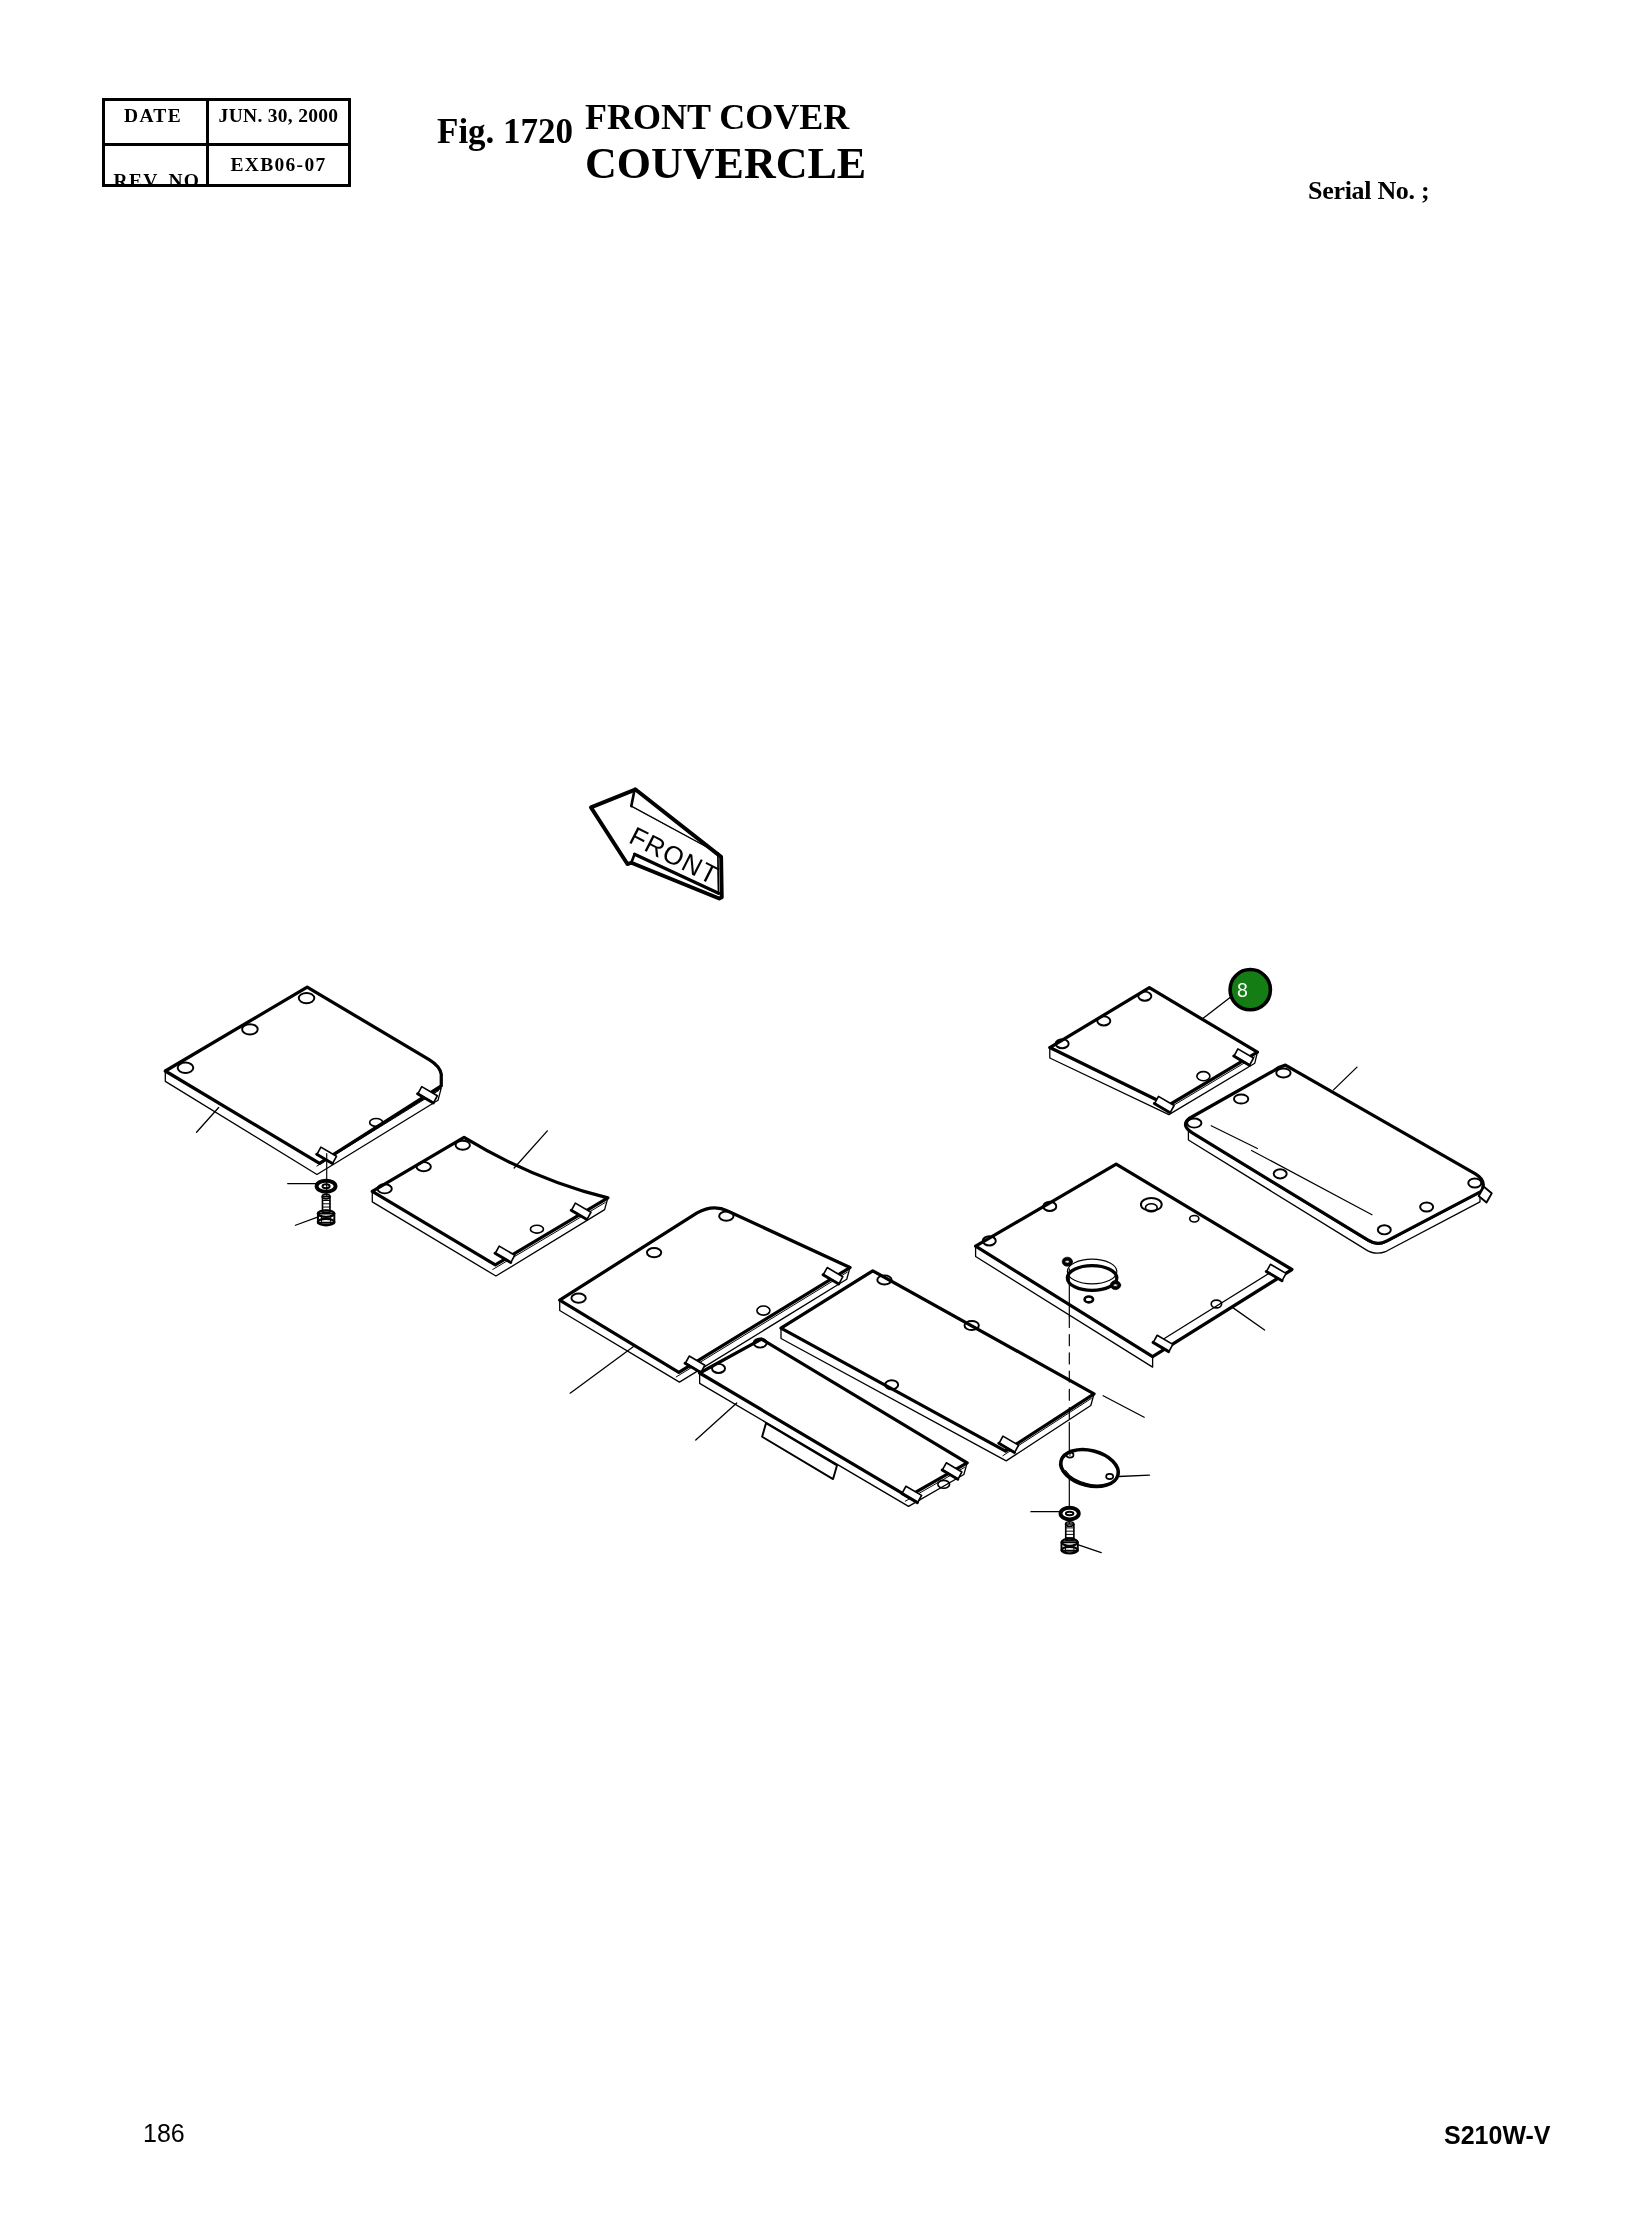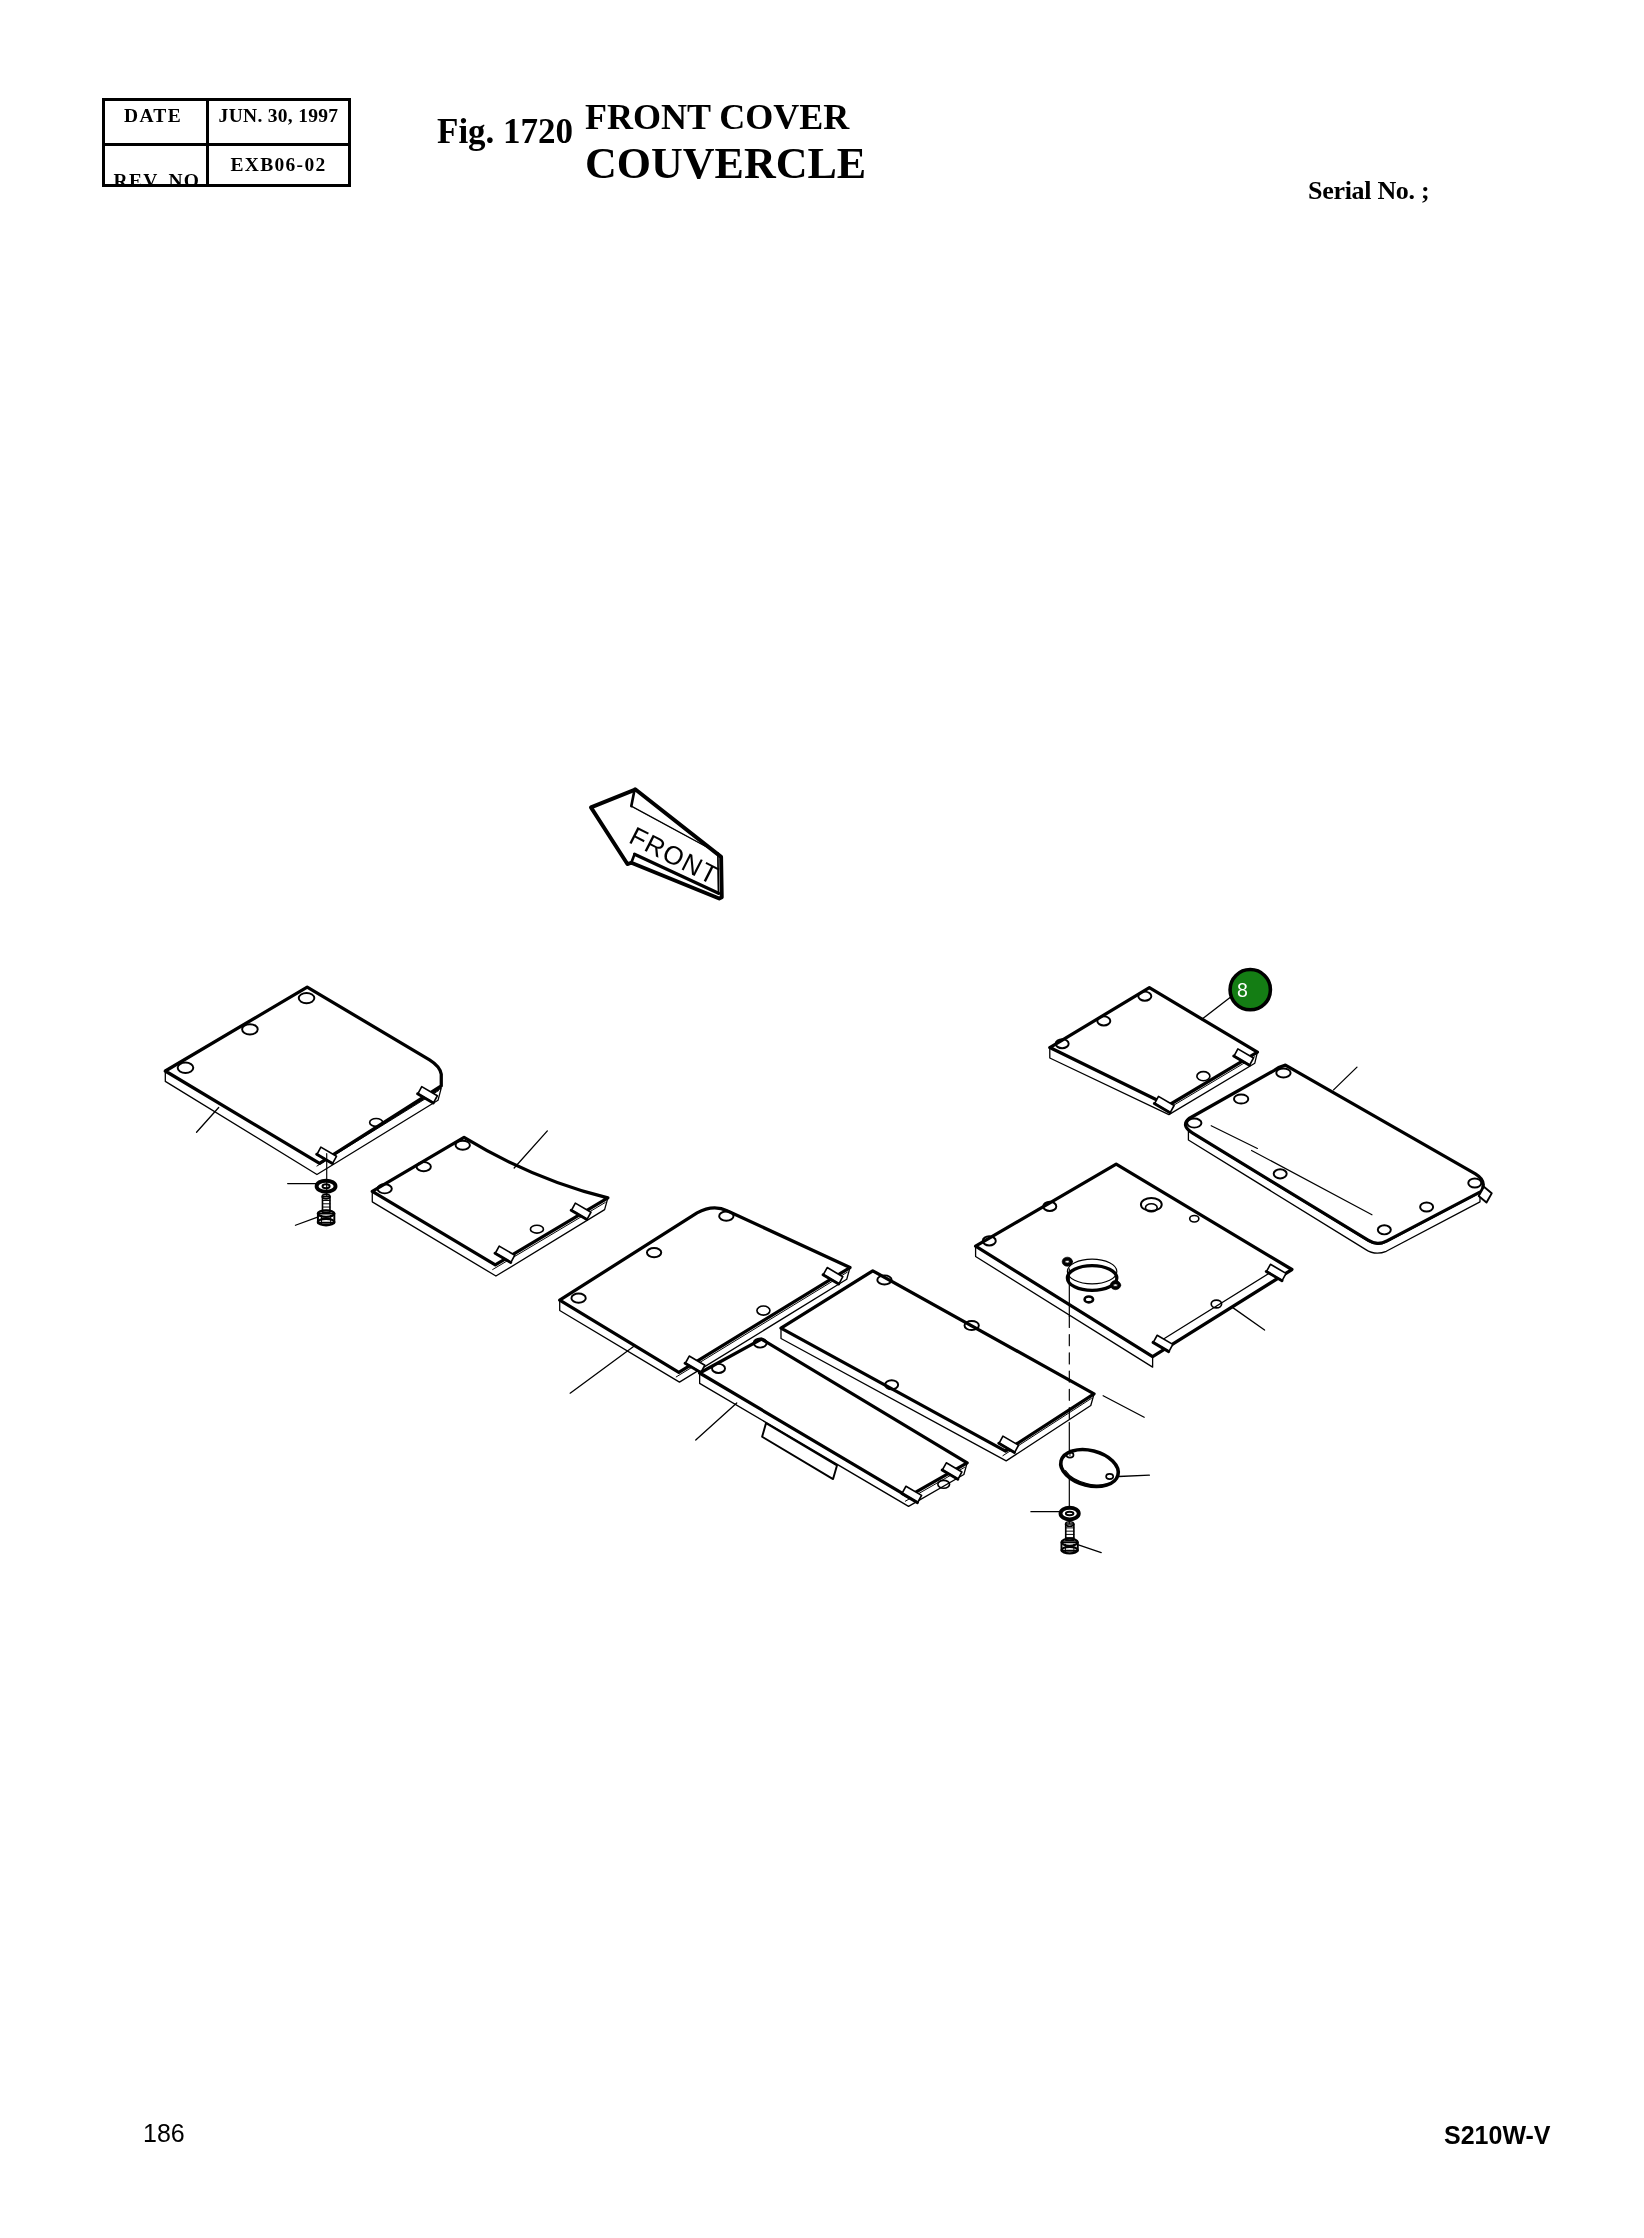--- a/index.html
+++ b/index.html
@@ -18,7 +18,7 @@
 
   <div class="cell" style="left:0;top:0;width:96px;height:42px;transform:translateY(-6.5px);">DATE</div>
 
-  <div class="cell" style="left:104px;top:0;width:139px;height:42px;letter-spacing:0.3px;transform:translateY(-6.5px);">JUN. 30, 1997</div>
+  <div class="cell" style="left:104px;top:0;width:139px;height:42px;letter-spacing:0.3px;transform:translateY(-6.5px);">JUN. 30, 2000</div>
 
   <div class="cell" style="left:0;top:62px;width:110px;height:37px;transform:translateY(-1.3px);">REV.&nbsp;NO.</div>
 

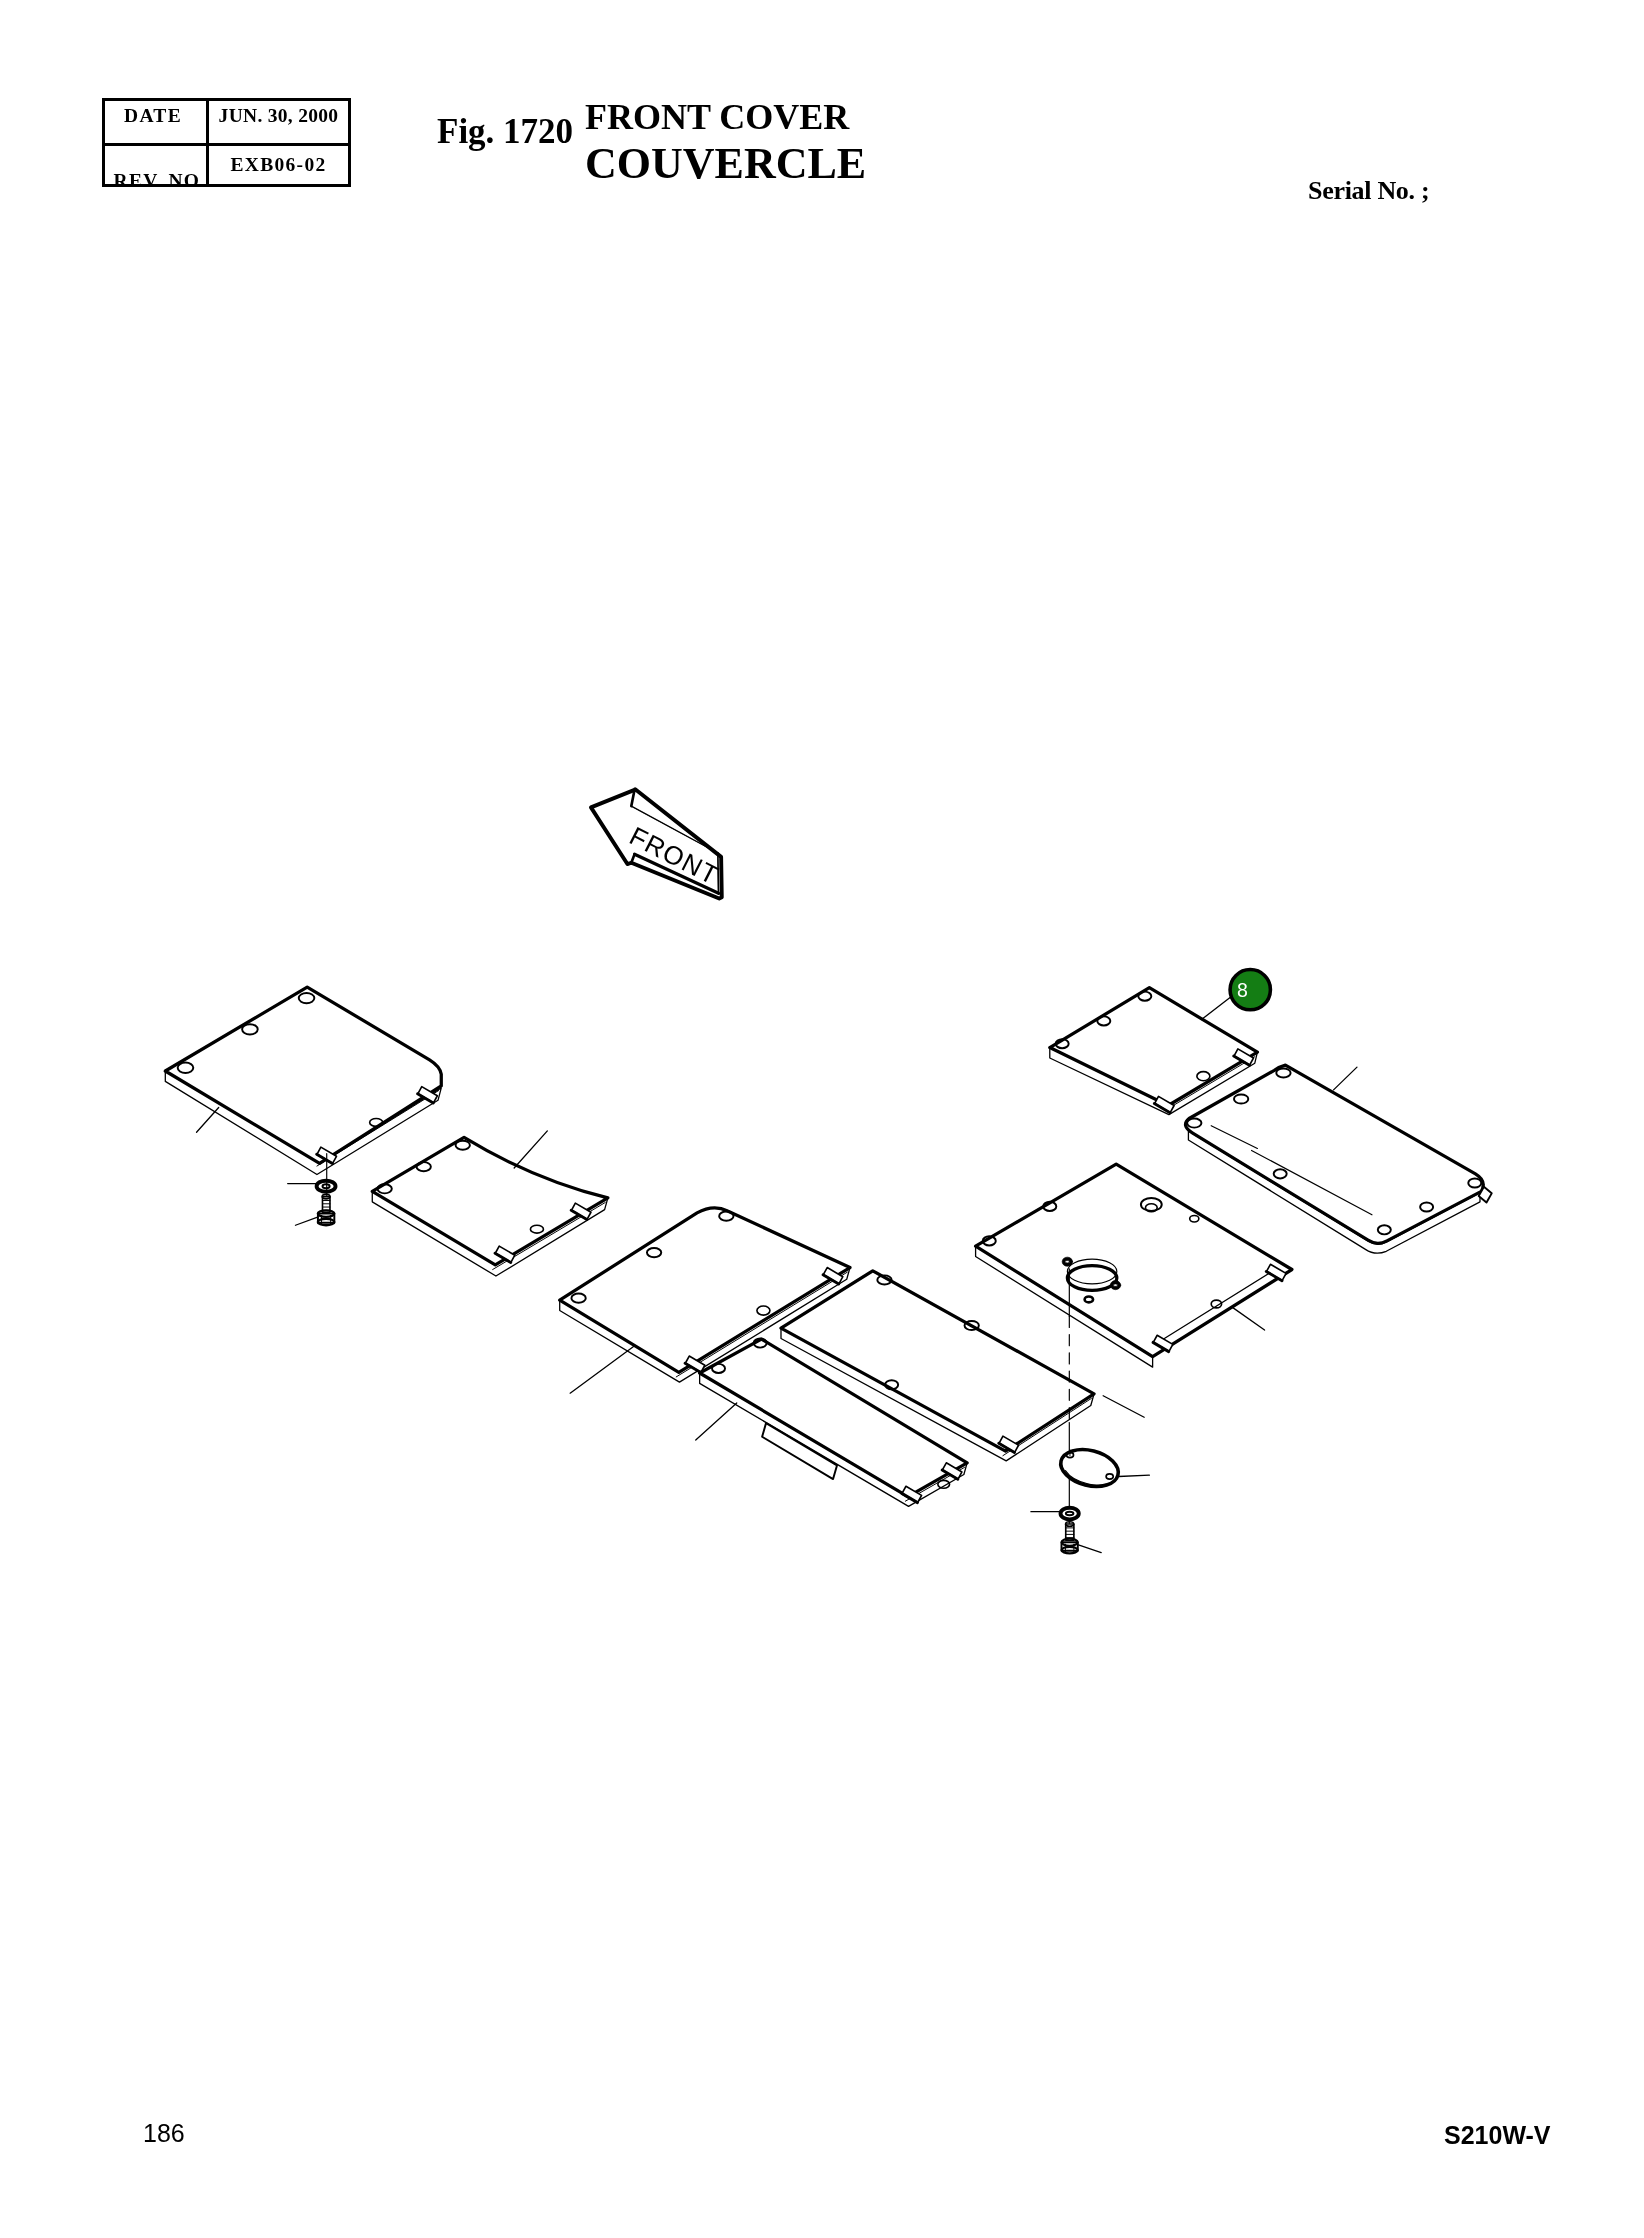--- a/index.html
+++ b/index.html
@@ -22,7 +22,7 @@
 
   <div class="cell" style="left:0;top:62px;width:110px;height:37px;transform:translateY(-1.3px);">REV.&nbsp;NO.</div>
 
-  <div class="cell" style="left:104px;top:46px;width:139px;height:37px;transform:translateY(-1.3px);">EXB06-02</div>
+  <div class="cell" style="left:104px;top:46px;width:139px;height:37px;transform:translateY(-1.3px);">EXB06-07</div>
 </div>
 
 <div class="abs" style="left:437px;top:112px;font-weight:bold;font-size:35px;">Fig. 1720</div>

